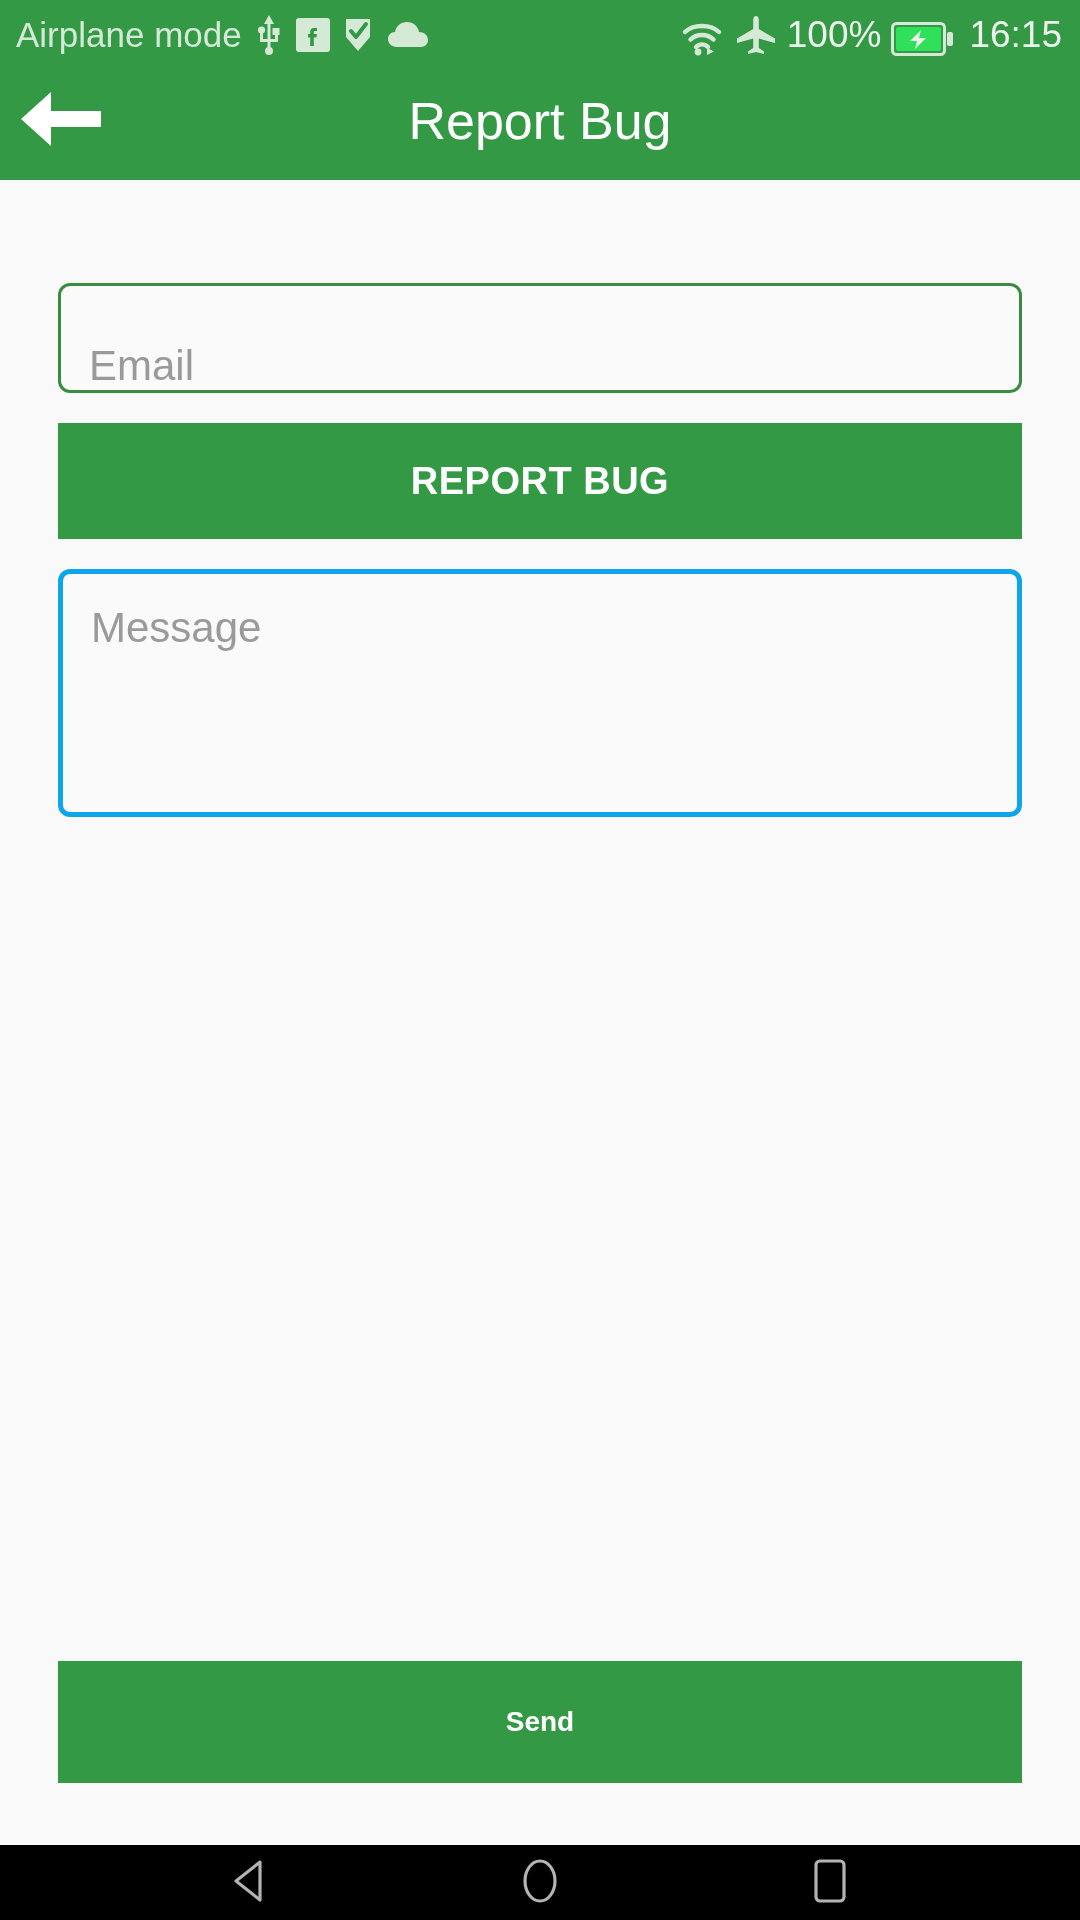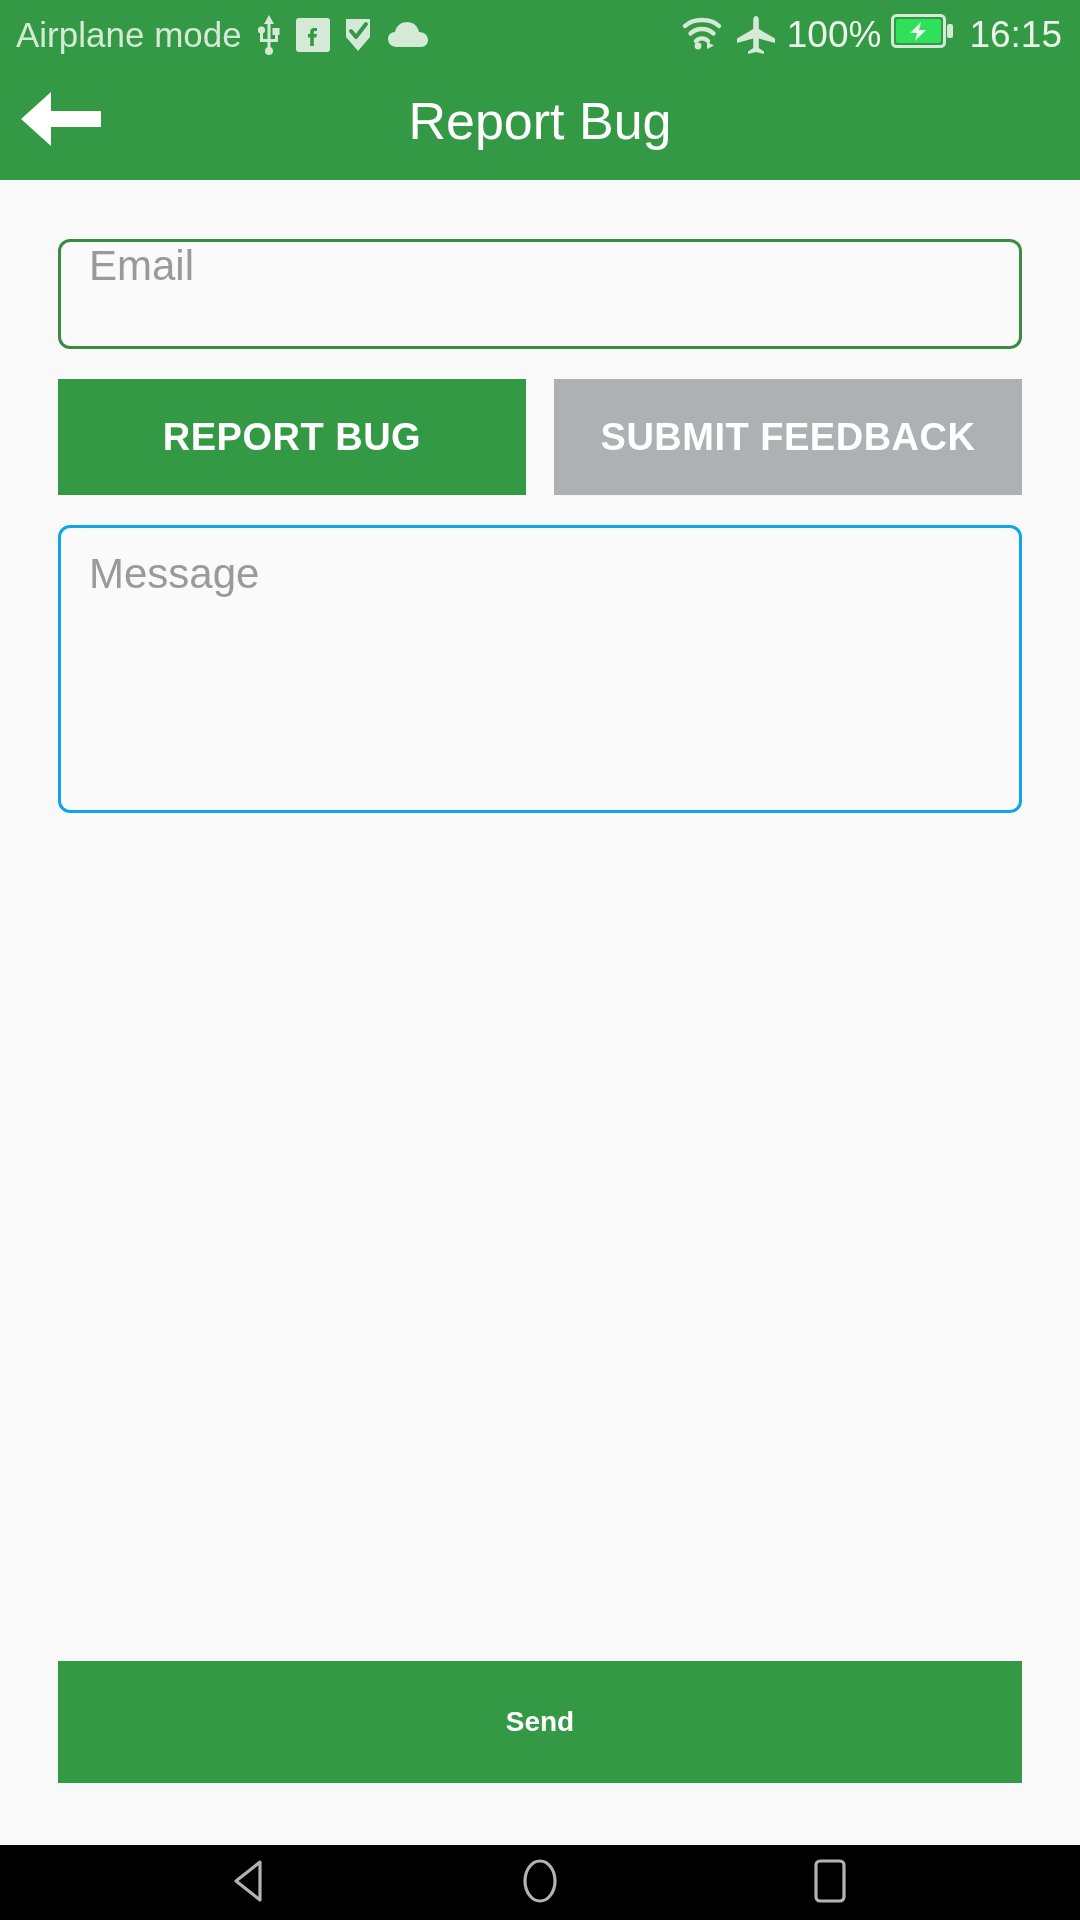--- a/index.html
+++ b/index.html
@@ -20,7 +20,7 @@
     color:#d8ead9;
   }
   .sb-left { display:flex; align-items:center; gap:14px; flex:1; }
-  .sb-right { display:flex; align-items:flex-start; gap:10px; }
+  .sb-right { display:flex; align-items:flex-end; gap:10px; }
   .sb-text { font-size:35px; color:#d5e9d7; letter-spacing:0px; white-space:nowrap; }
   .sb-icon { display:flex; align-items:center; justify-content:center; }
   .sb-time { font-size:37px; color:#eaf4ea; margin-left:6px; white-space:nowrap; }

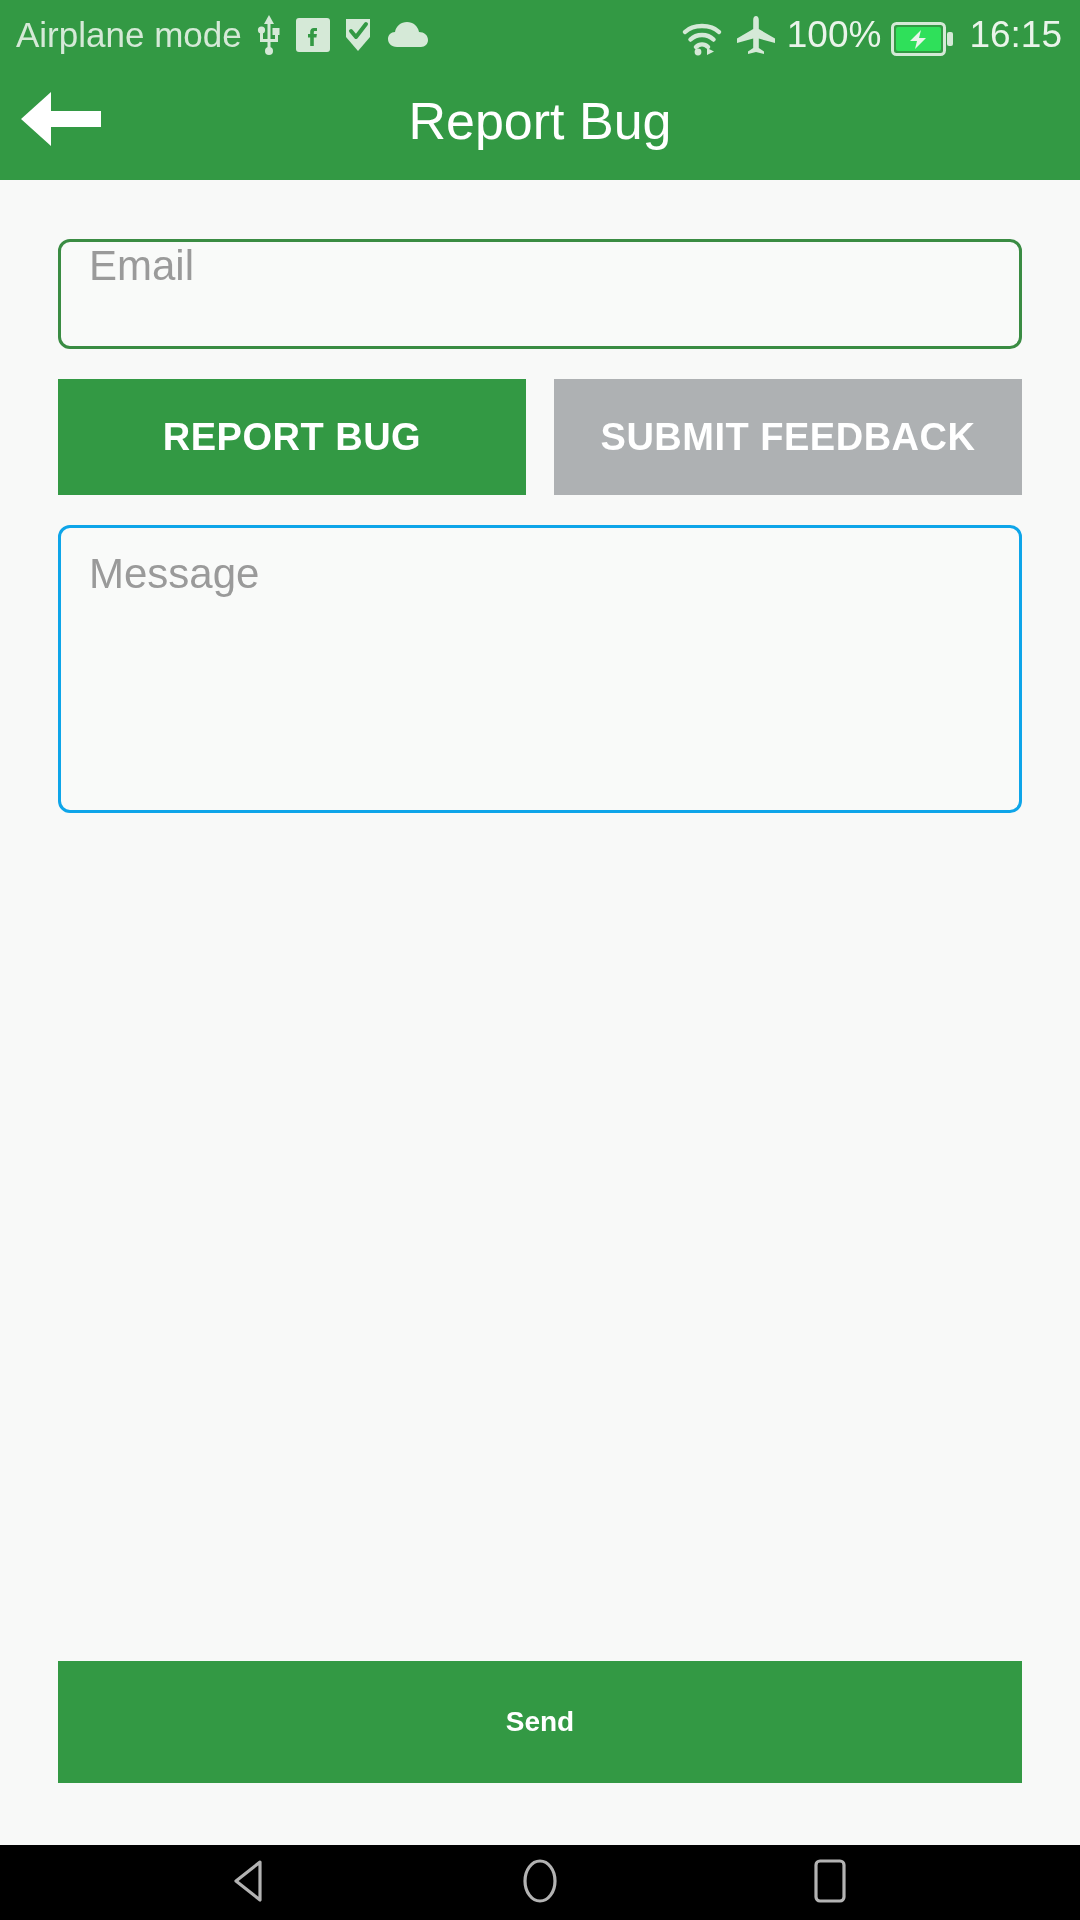--- a/index.html
+++ b/index.html
@@ -51,12 +51,12 @@
   }
 
   .field {
-    margin-top:59px;
+    margin-top:103px;
     width:964px; height:110px;
     border:3px solid #3a8c43;
     border-radius:12px;
     background:#f9faf9;
-    display:flex; align-items:flex-start;
+    display:flex; align-items:flex-end;
     padding:0 28px;
   }
   .field .ph { font-size:42px; color:#9a9a9a; }

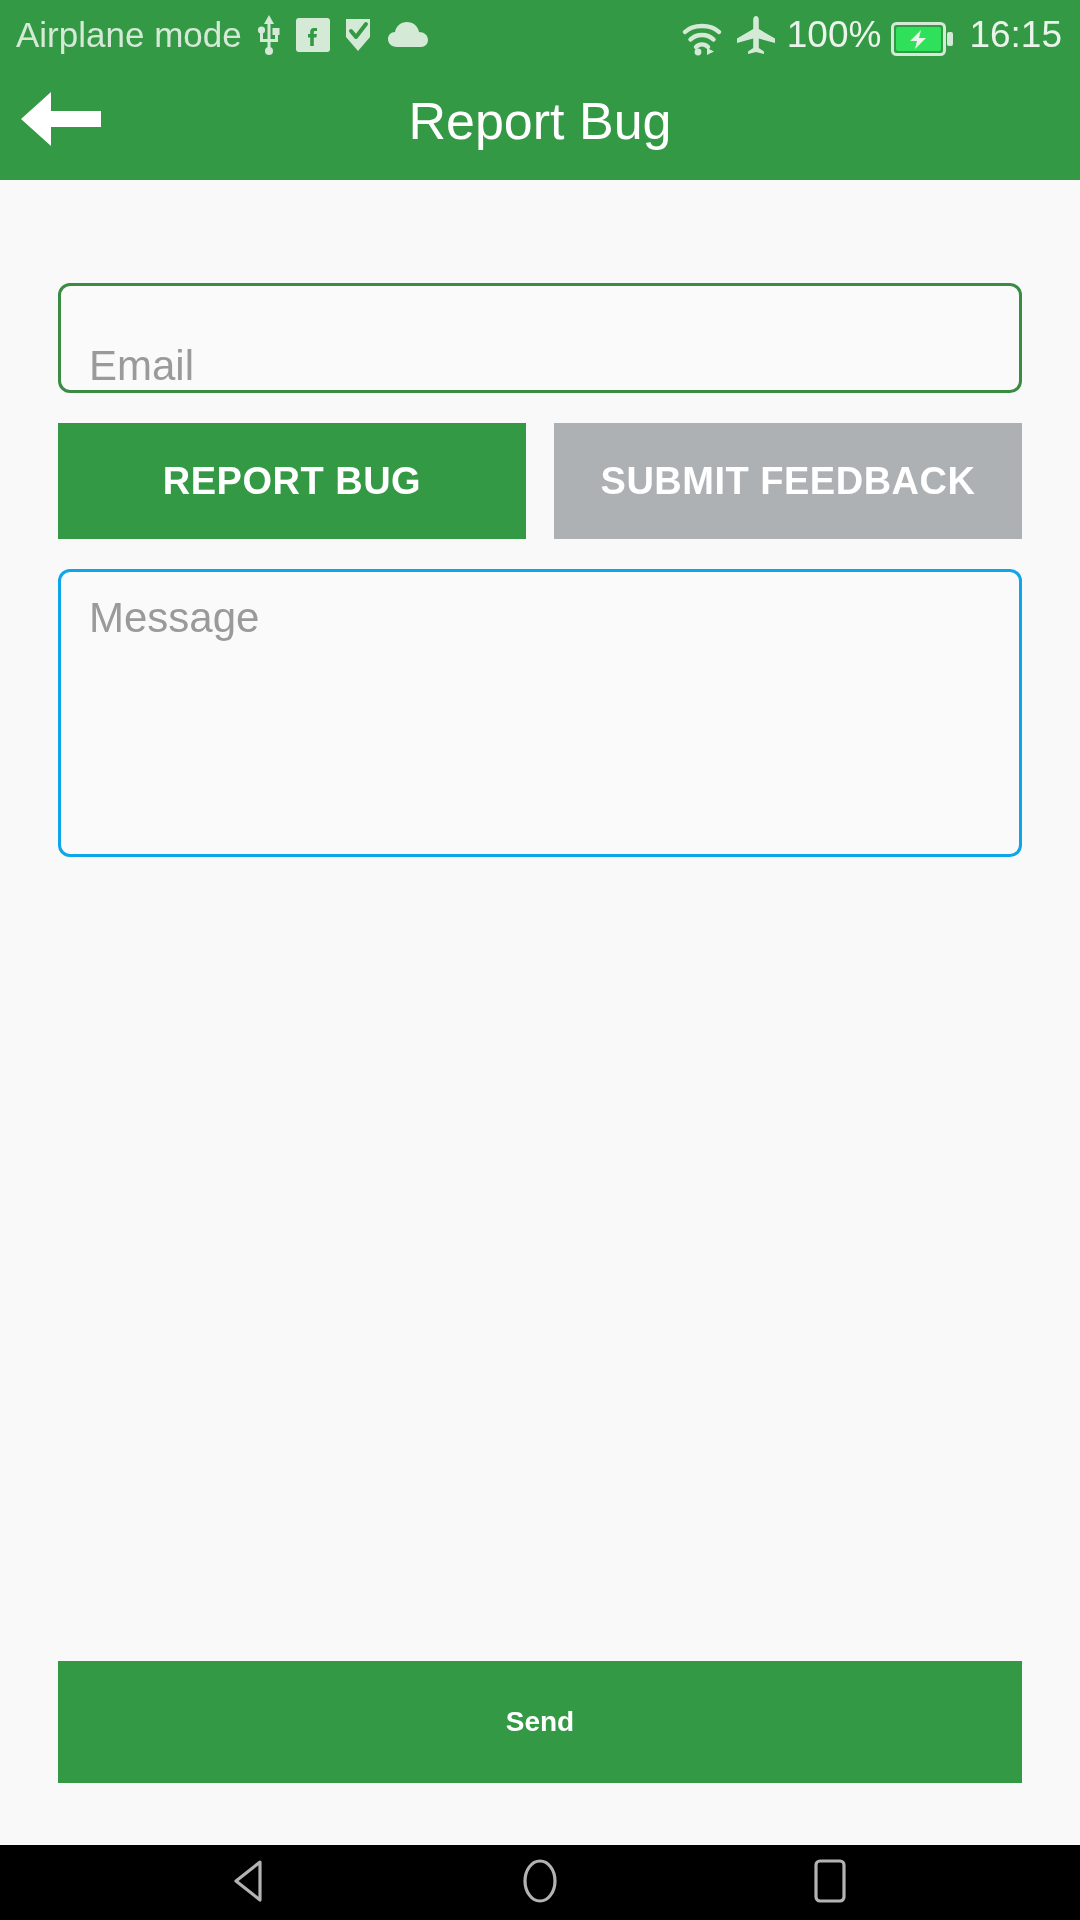--- a/index.html
+++ b/index.html
@@ -206,7 +206,6 @@
 
     <div class="toggle-row">
       <button class="toggle-btn active">REPORT BUG</button>
-      <button class="toggle-btn inactive">SUBMIT FEEDBACK</button>
     </div>
 
     <div class="textarea-box">

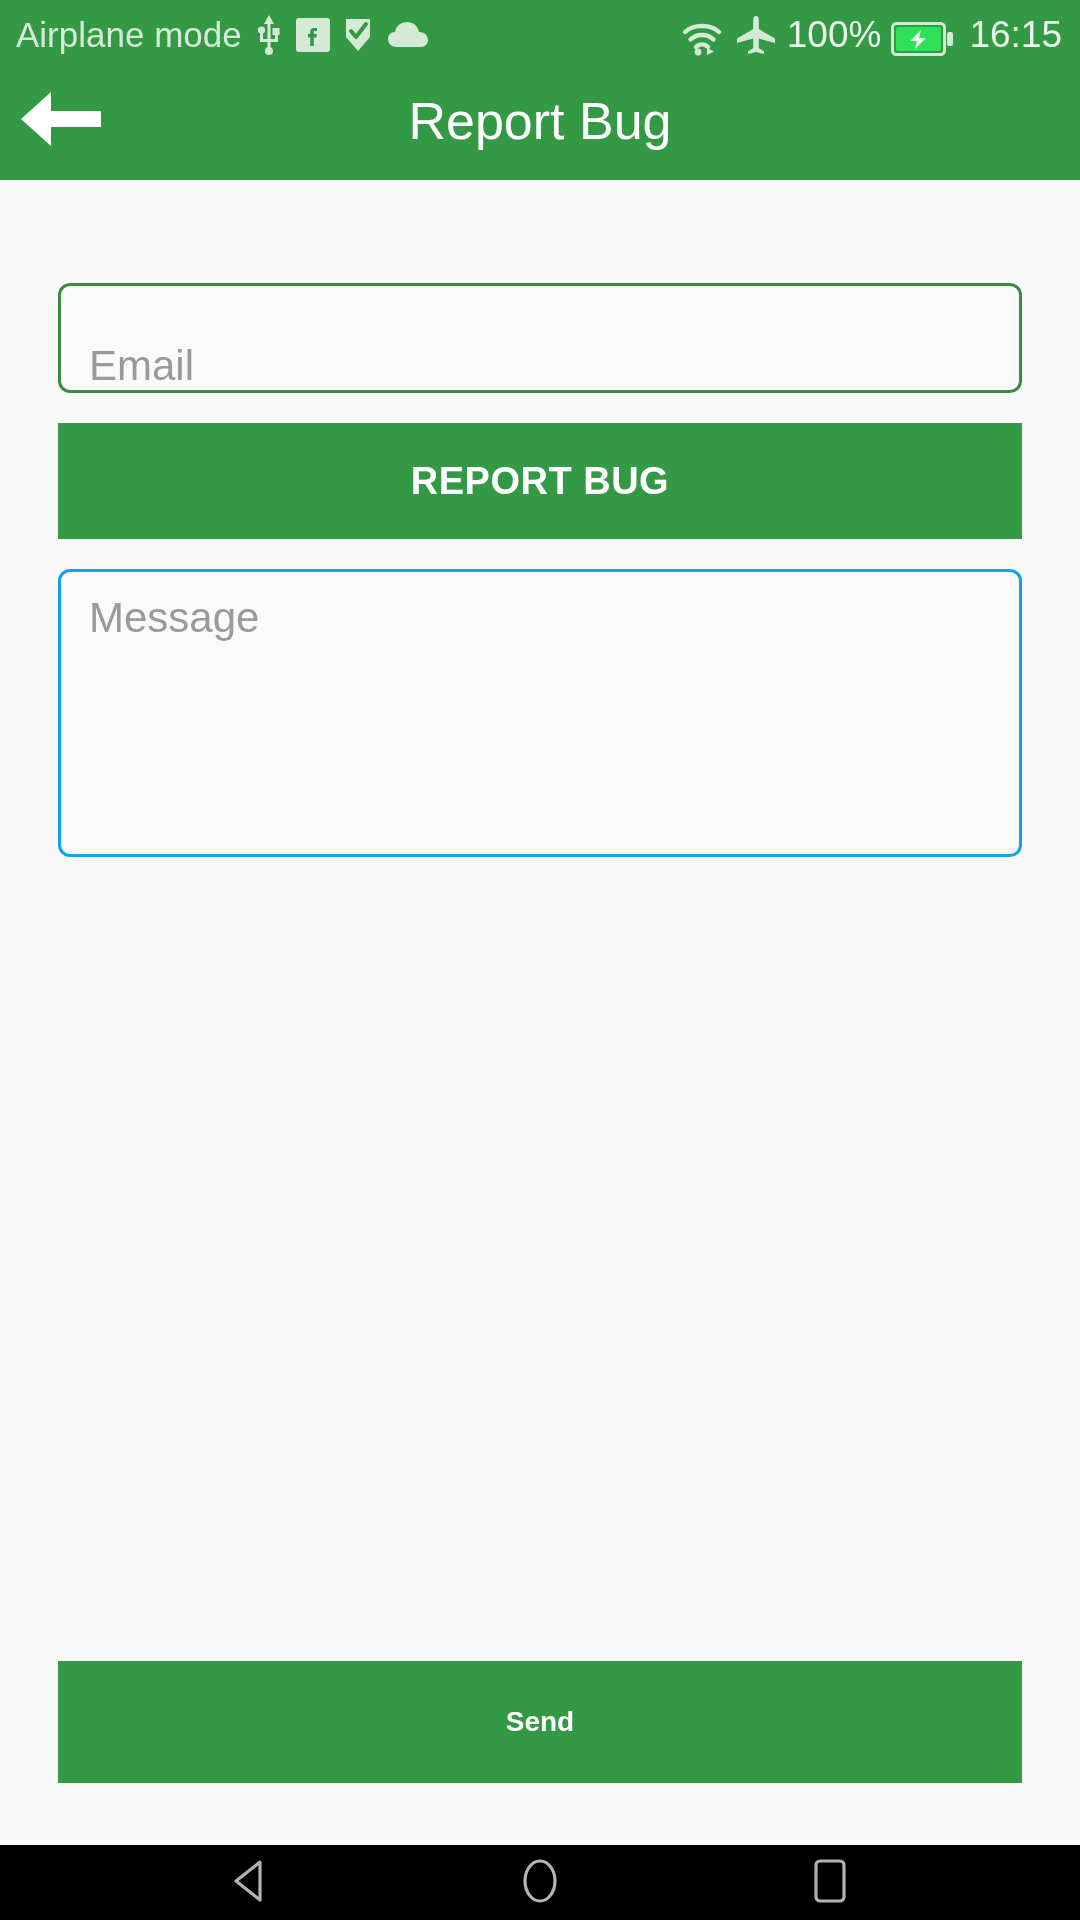--- a/index.html
+++ b/index.html
@@ -80,11 +80,11 @@
 
   .textarea-box {
     margin-top:30px;
-    width:964px; height:288px;
-    border:3px solid #0ea5e9;
+    width:964px; height:248px;
+    border:5px solid #0ea5e9;
     border-radius:12px;
     background:#f9faf9;
-    padding:22px 28px;
+    padding:30px 28px;
   }
   .textarea-box .ph { font-size:42px; color:#9a9a9a; }
 

